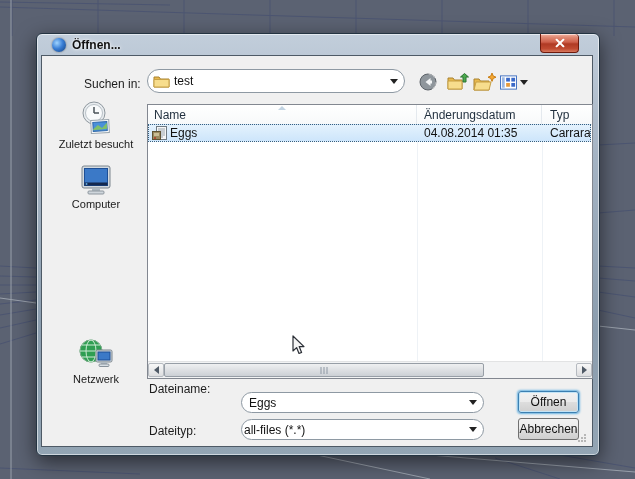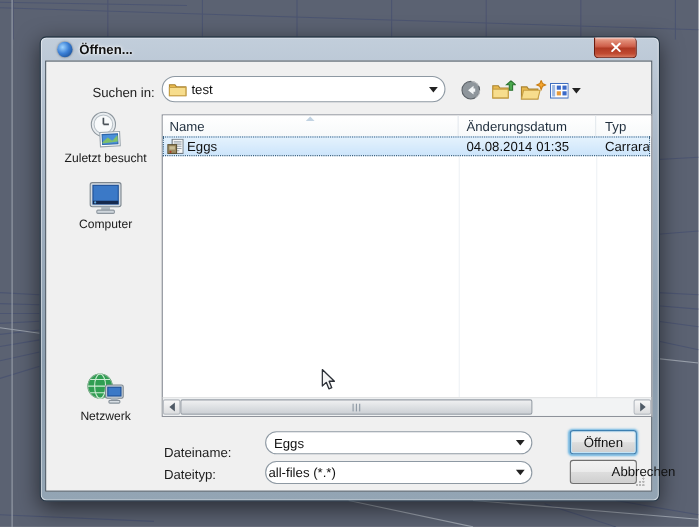--- a/index.html
+++ b/index.html
@@ -258,7 +258,7 @@
       </div>
     </div>
 
-    <div class="abs lbl" style="left:107px;top:348px;">Dateiname:</div>
+    <div class="abs lbl" style="left:107px;top:326px;">Dateiname:</div>
     <div class="abs combo" style="left:199px;top:336px;width:243px;height:21px;">
       <span class="txt" style="padding-left:7px;">Eggs</span>
       <span class="dd-arrow"></span>

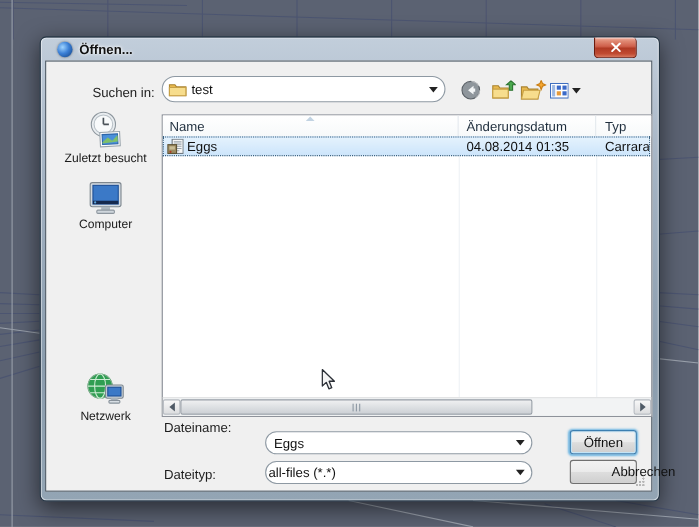--- a/index.html
+++ b/index.html
@@ -270,7 +270,7 @@
       <span class="txt" style="padding-left:2px;">all-files (*.*)</span>
       <span class="dd-arrow"></span>
     </div>
-    <div class="abs btn" style="left:476px;top:362px;padding-left:37px;">Abbrechen</div>
+    <div class="abs btn" style="left:476px;top:362px;">Abbrechen</div>
 
     <div class="abs grip-corner"></div>
   </div>

